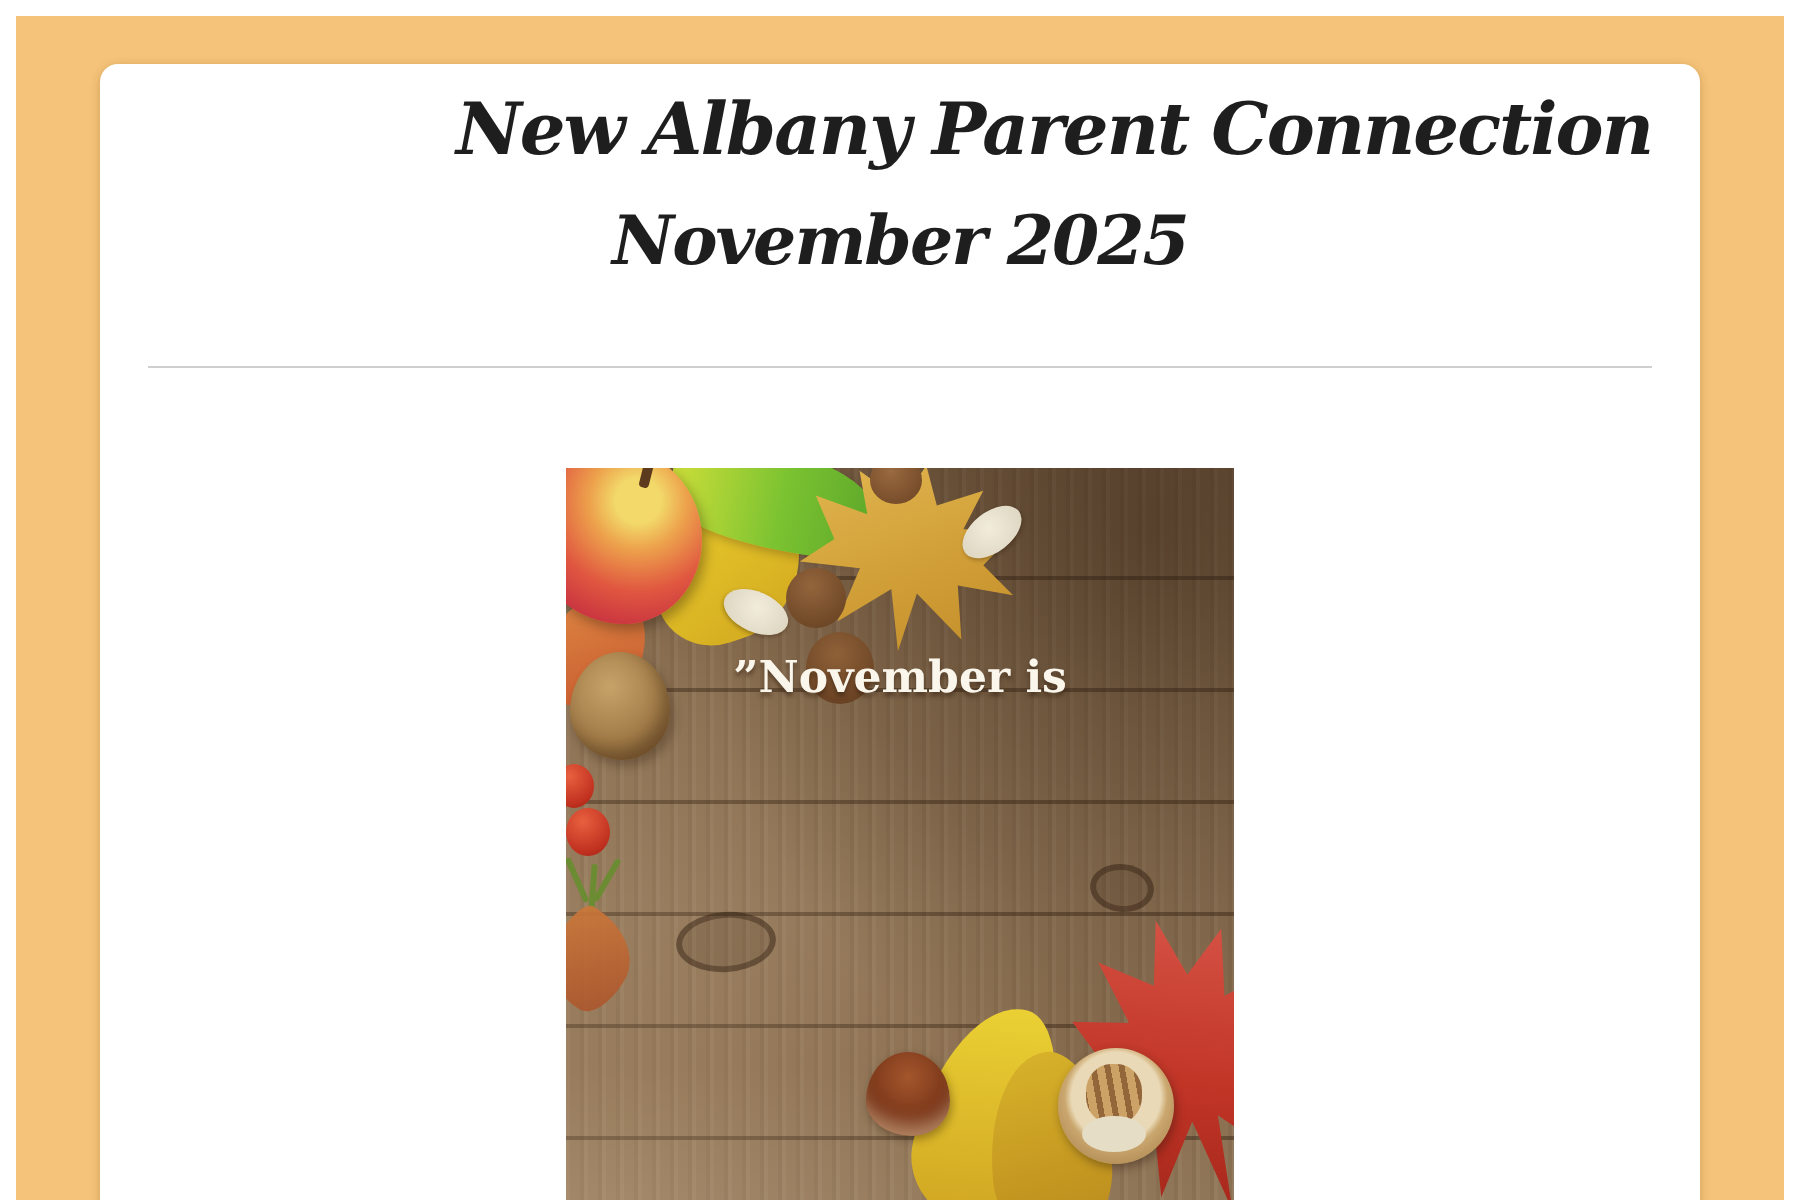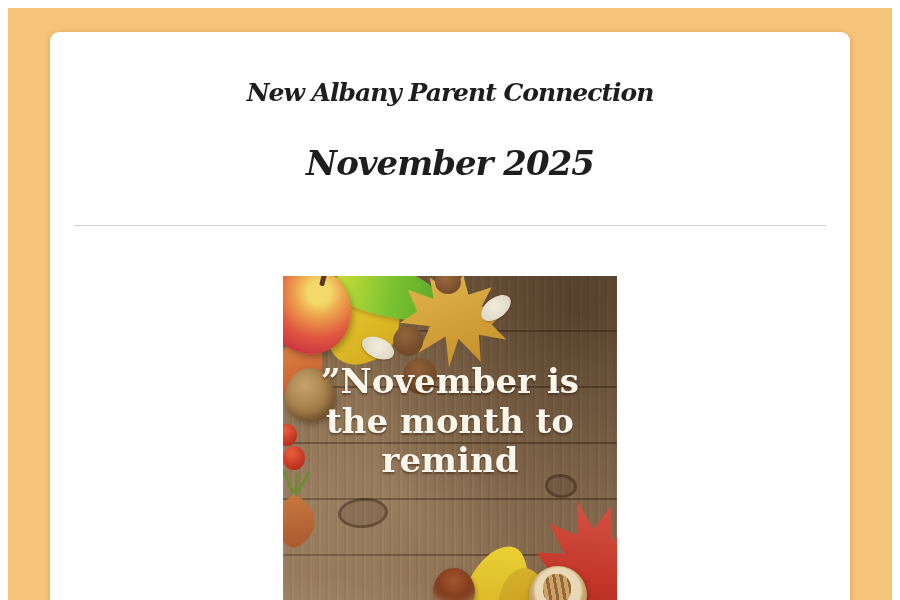--- a/index.html
+++ b/index.html
@@ -24,12 +24,12 @@
 
   .title {
     margin: 0;
-    padding-top: 46px;
-    text-align: center;
+    padding-top: 12px;
+    text-align: right;
     font-family: "DejaVu Serif", serif;
     font-style: italic;
     font-weight: bold;
-    font-size: 25px;
+    font-size: 36px;
     letter-spacing: -1px;
     color: #1E1E1E;
   }

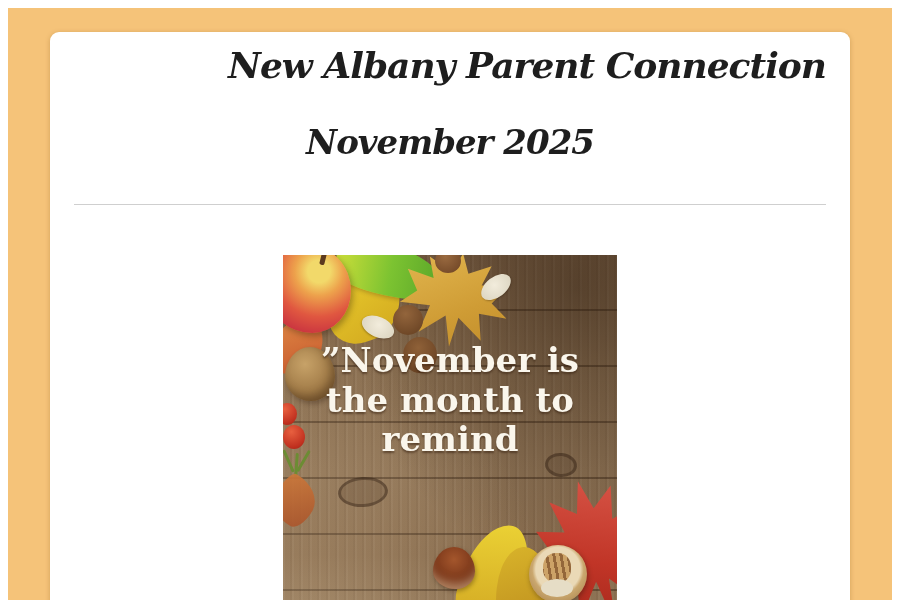--- a/index.html
+++ b/index.html
@@ -35,7 +35,7 @@
   }
 
   .subtitle {
-    margin: 36px 0 0 0;
+    margin: 15px 0 0 0;
     text-align: center;
     font-family: "DejaVu Serif", serif;
     font-style: italic;

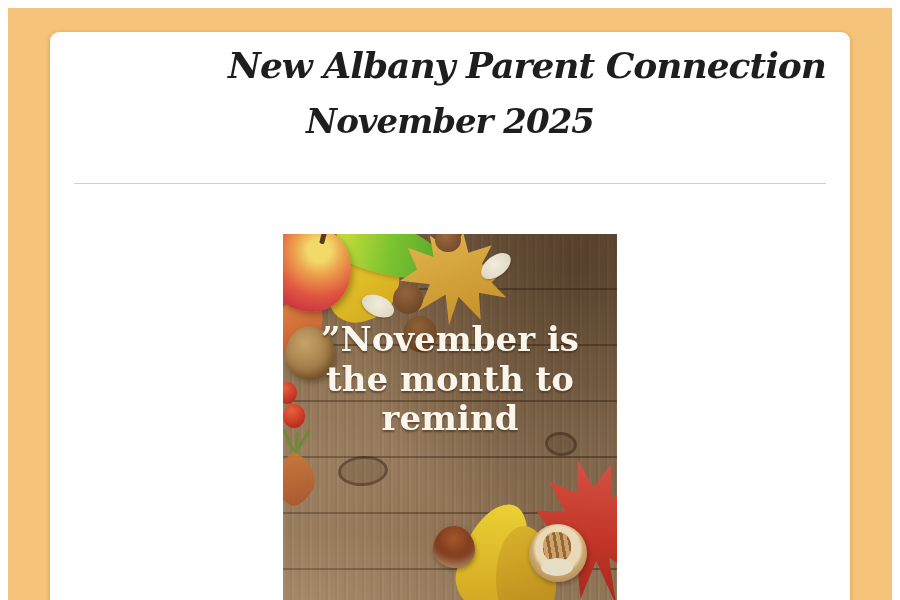--- a/index.html
+++ b/index.html
@@ -75,7 +75,7 @@
     text-align: center;
     font-family: "DejaVu Serif", serif;
     font-weight: bold;
-    font-size: 34px;
+    font-size: 22px;
     line-height: 39.5px;
     color: #FAF6EC;
     text-shadow: 0 2px 2px rgba(55,33,16,0.55);

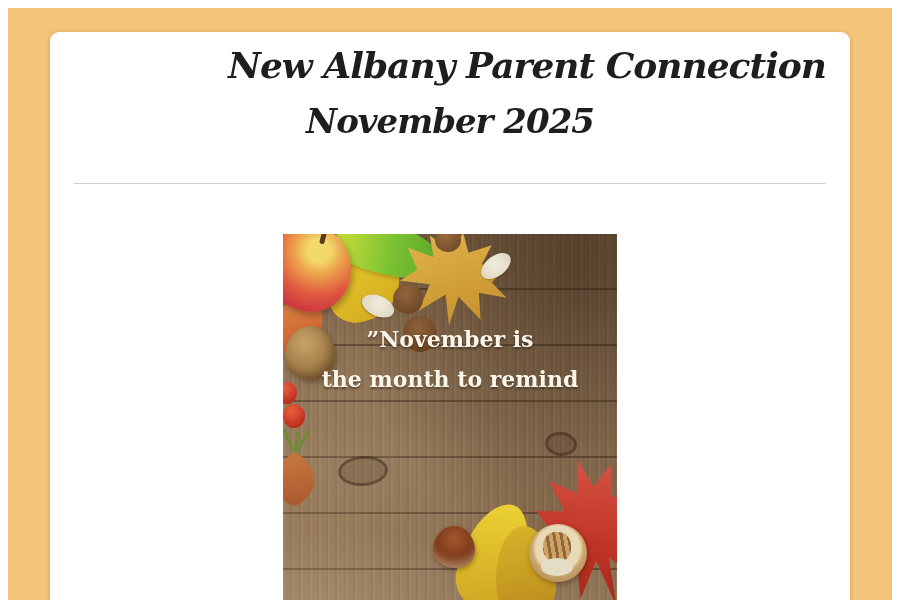--- a/index.html
+++ b/index.html
@@ -261,7 +261,6 @@
 
       <div class="quote-text">
         <div>”November is</div>
-        <div>the month to remind</div>
       </div>
 
     </div>

